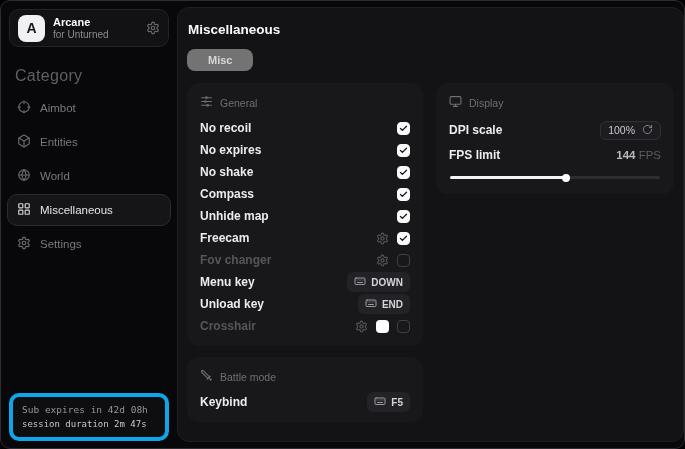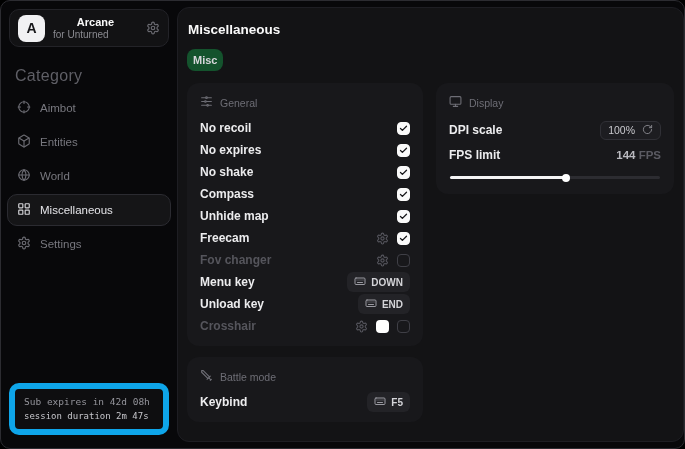--- a/index.html
+++ b/index.html
@@ -27,7 +27,7 @@
     display:flex; align-items:center; justify-content:center;
   }
   .app-meta { flex:1; line-height:1.15; }
-  .app-name { font-size:11px; font-weight:bold; color:#fafafa;text-align:center; }
+  .app-name { font-size:11px; font-weight:bold; color:#fafafa; }
   .app-sub  { font-size:10px; color:#8a8a90; }
   .app-gear { color:#6b6b72; display:flex; }
 

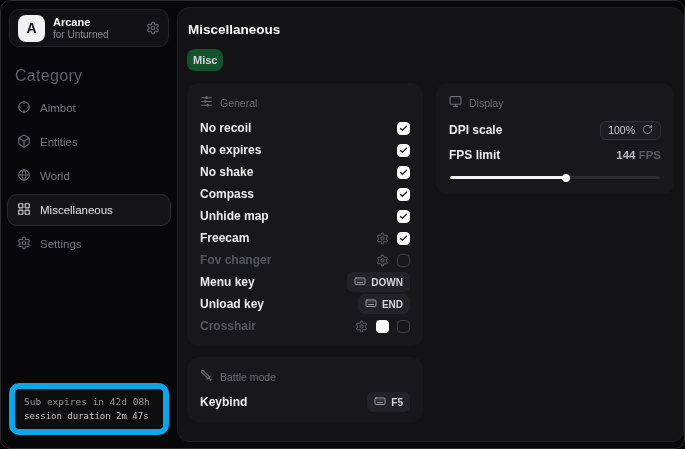--- a/index.html
+++ b/index.html
@@ -65,9 +65,9 @@
   .page-title { font-size:13.5px; font-weight:bold; color:#fafafa; margin:2px 0 12px 1px; }
   .tabs { display:flex; margin-bottom:12px; }
   .tab {
-    border:none; background:#14532d; color:#d6d6da;
+    border:none; background:#737373; color:#d6d6da;
     font-family:inherit; font-size:11px; font-weight:600;
-    padding:5px 6px; border-radius:8px; cursor:pointer;
+    padding:5px 21px; border-radius:8px; cursor:pointer;
   }
 
   .columns { display:flex; gap:13px; align-items:flex-start; }

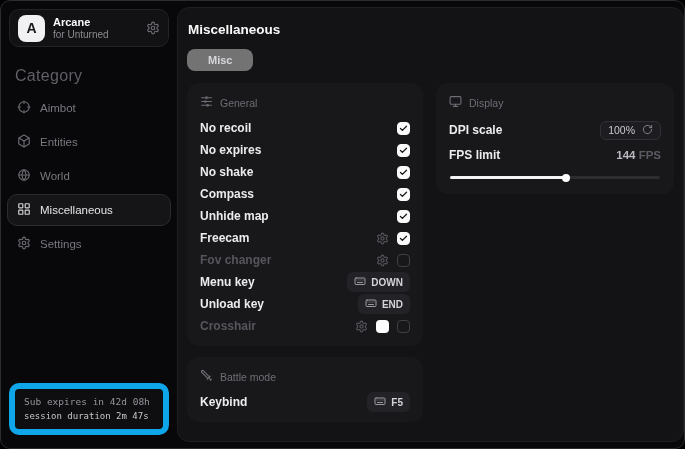--- a/index.html
+++ b/index.html
@@ -122,7 +122,7 @@
 
   .fps-value { font-size:11.5px; }
   .fps-num  { color:#b9b9bf; font-weight:bold; }
-  .fps-unit { color:#5b5b63; font-weight:700; }
+  .fps-unit { color:#5b5b63; font-weight:400; }
 
   .slider { position:relative; height:3px; background:#2c2c31; border-radius:2px;
             margin:9px 1px 6px; cursor:pointer; }

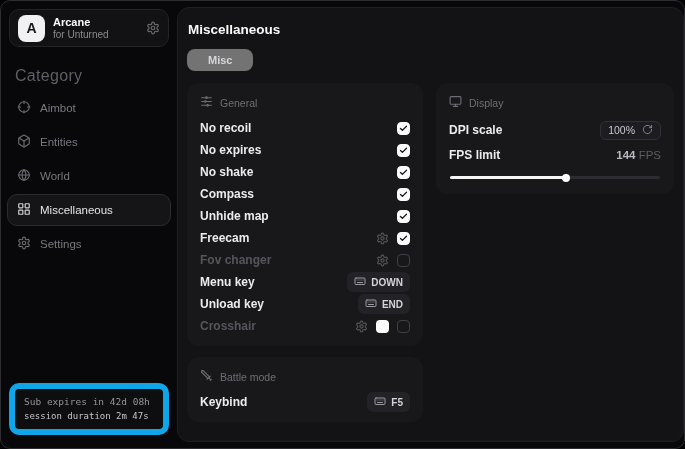--- a/index.html
+++ b/index.html
@@ -49,8 +49,8 @@
   .nav-item.active .ic { color:#d4d4d8; }
 
   .sidebar-footer {
-    margin:auto 8px 13px; padding:6px 9px;
-    border:6px solid #0ea5e9; border-radius:10px; background:#0e0e10;
+    margin:auto 8px 7px; padding:6px 9px;
+    border:4px solid #0ea5e9; border-radius:10px; background:#0e0e10;
     font-family:"DejaVu Sans Mono", monospace; line-height:1.5;
   }
   .foot-line1 { font-size:9.5px; color:#94949b; }

